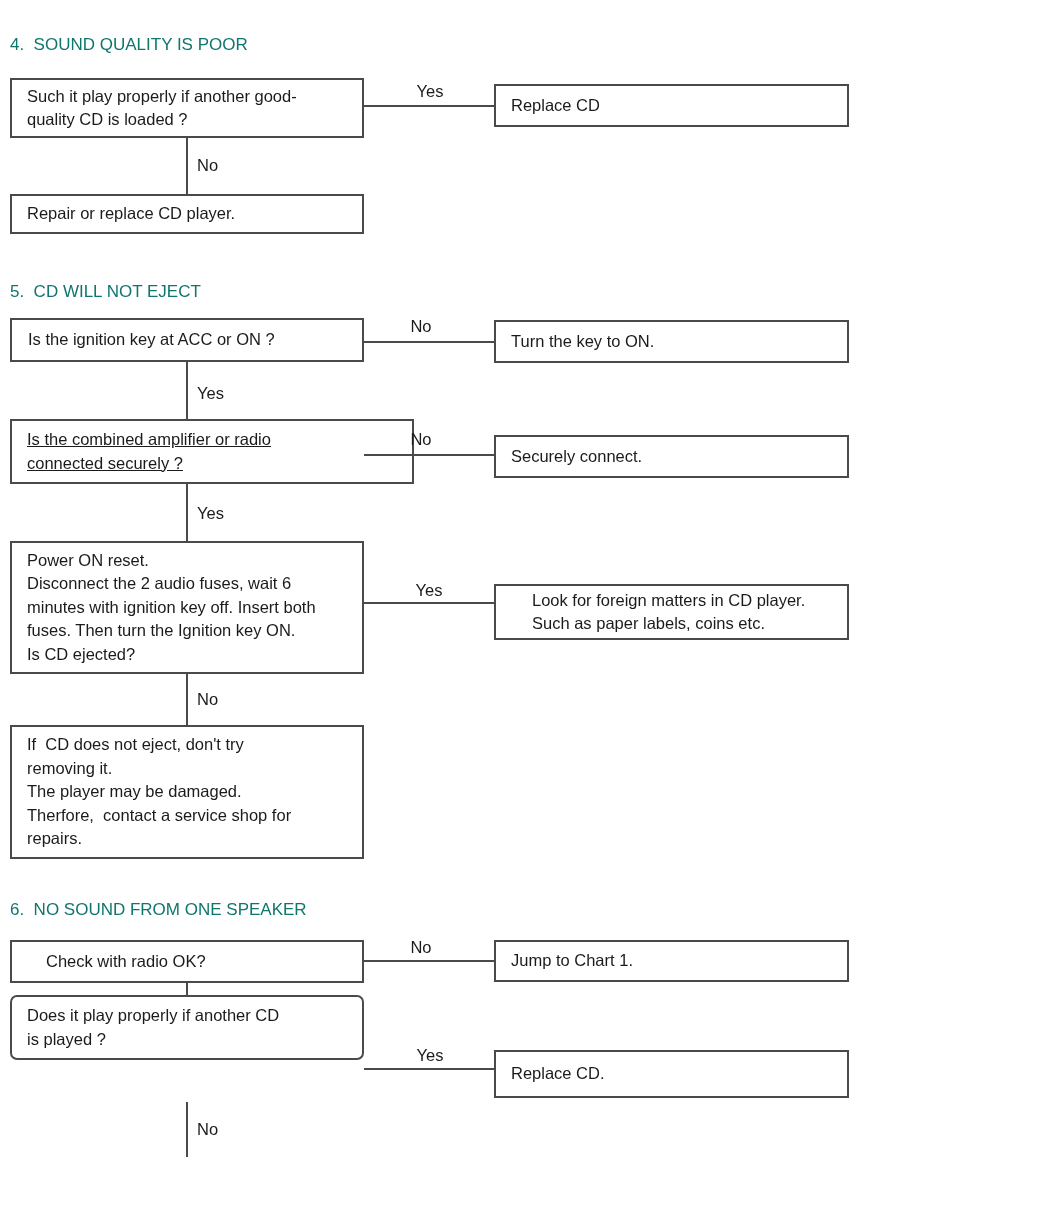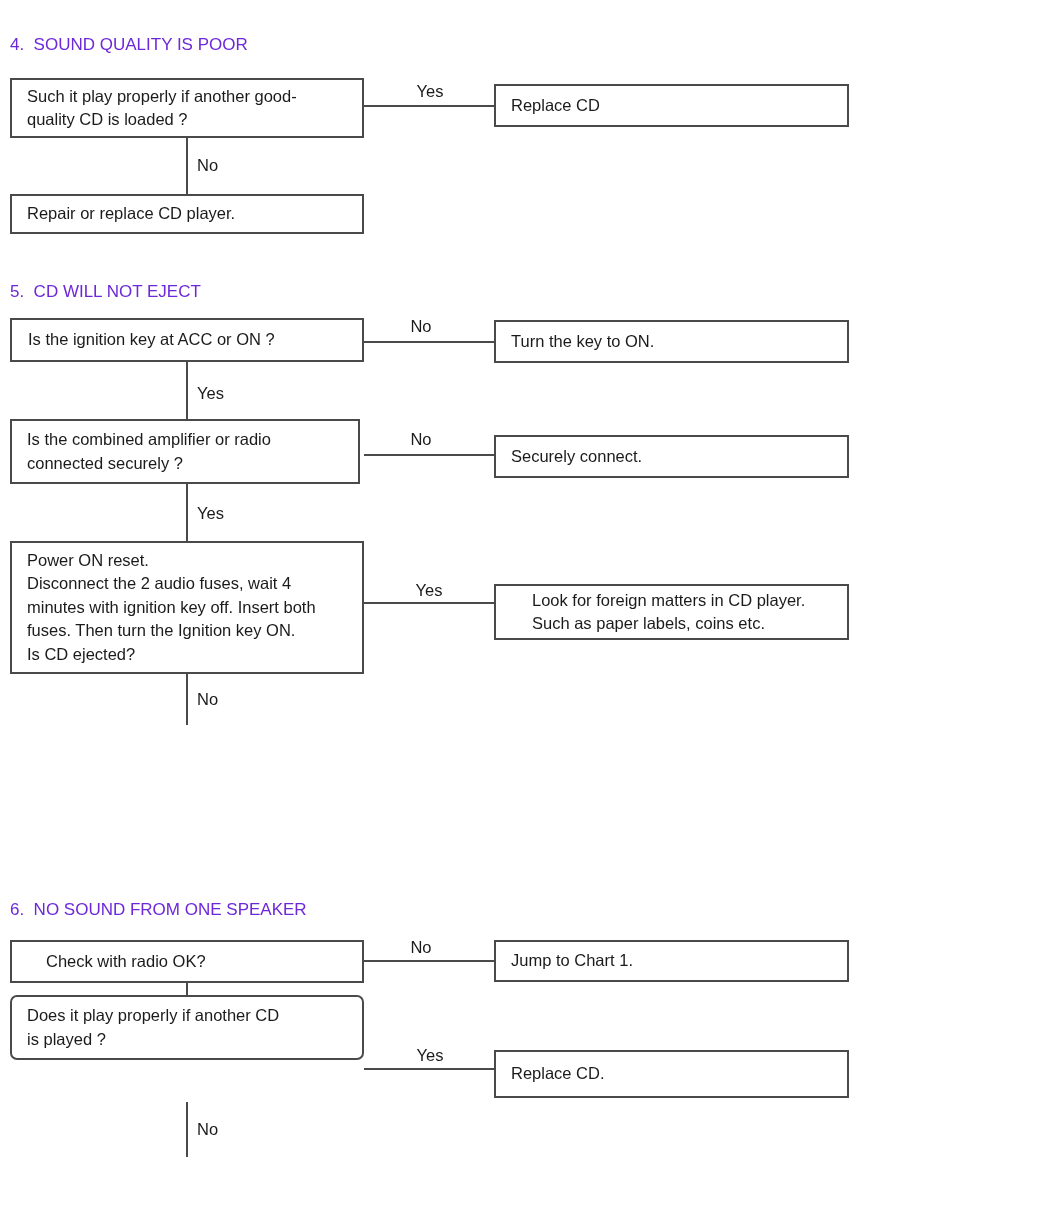--- a/index.html
+++ b/index.html
@@ -23,7 +23,7 @@
     font-size: 17px;
     line-height: 23px;
     white-space: pre-wrap;
-    color: #6d28d9;
+    color: #0f766e;
   }
   .box {
     position: absolute;

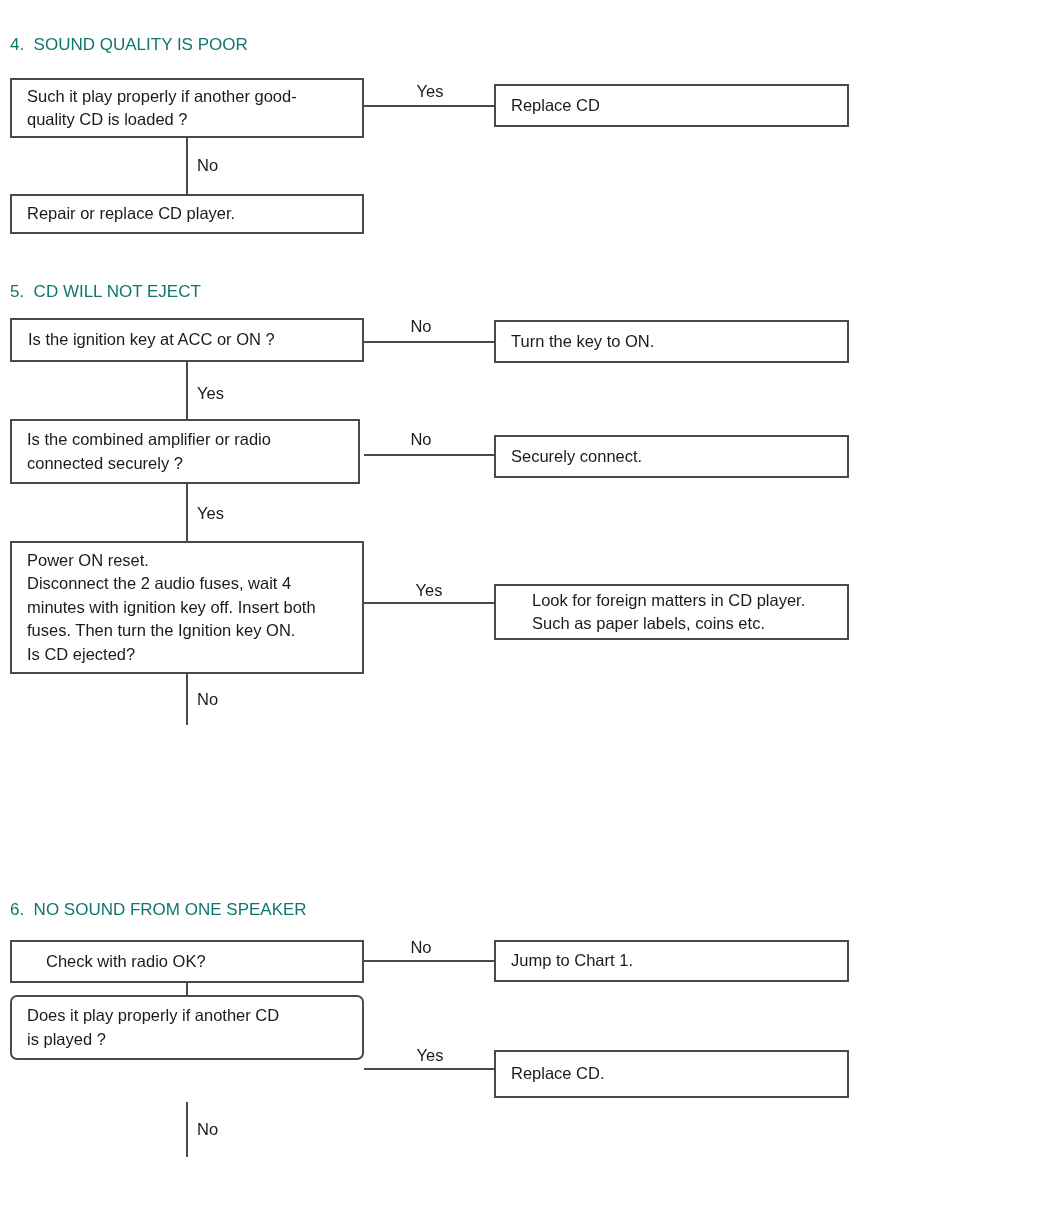--- a/index.html
+++ b/index.html
@@ -74,7 +74,7 @@
   #b-s5-a1 { left: 494px; top: 320px;  width: 355px; height: 43px; }
   #c-s5-v1 { left: 186px; top: 362px;  height: 57px; }
   #l-s5-yes1 { left: 197px; top: 382px; }
-  #b-s5-q2 { left: 10px;  top: 419px;  width: 350px; height: 65px; }
+  #b-s5-q2 { left: 10px;  top: 419px;  width: 404px; height: 65px; text-decoration: underline; }
   #c-s5-h2 { left: 364px; top: 454px;  width: 130px; }
   #l-s5-no2 { left: 421px; top: 428px; }
   #b-s5-a2 { left: 494px; top: 435px;  width: 355px; height: 43px; }

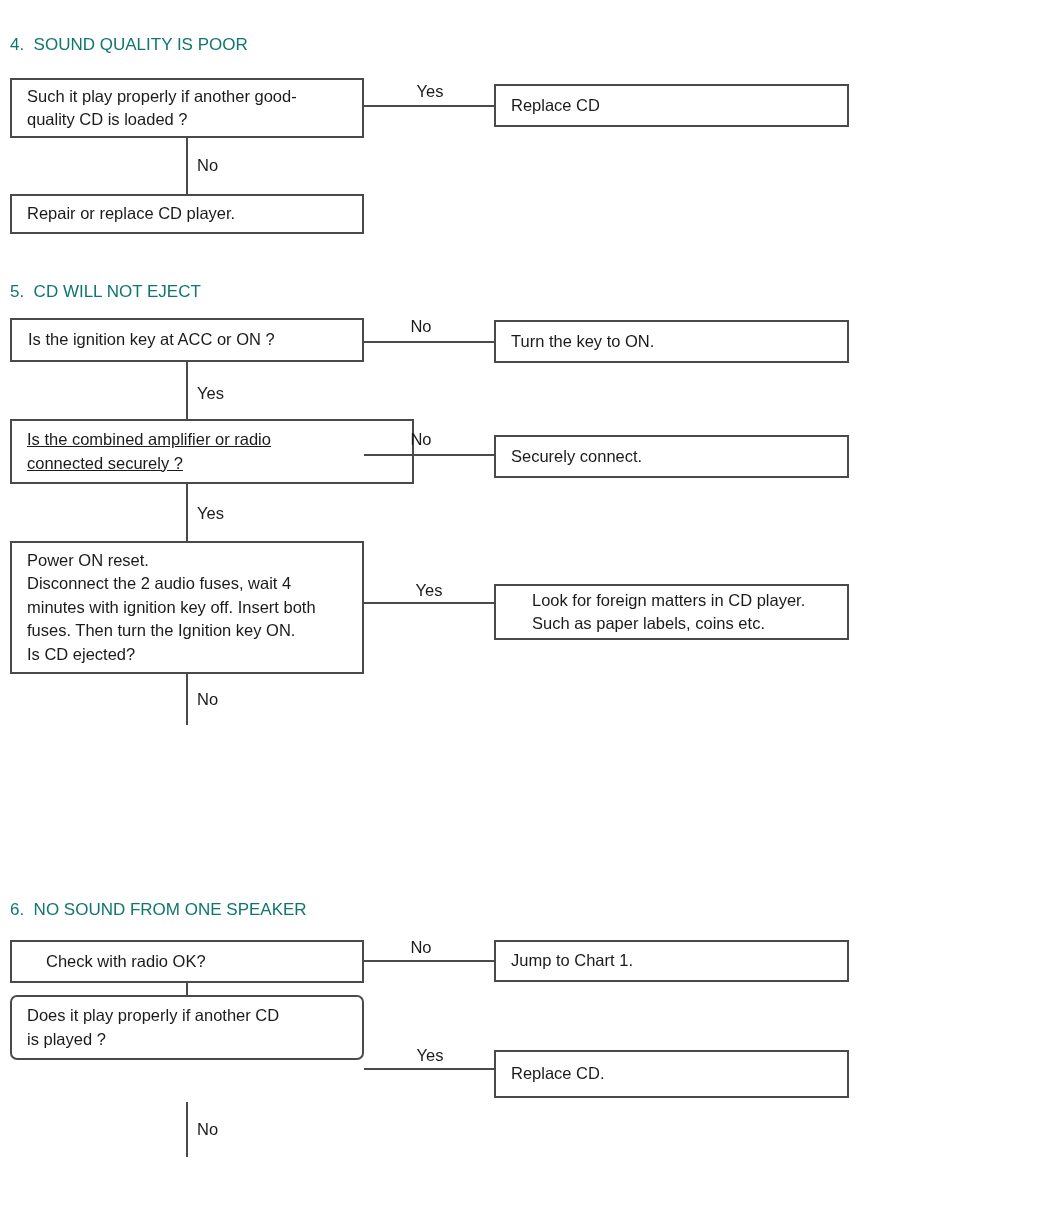--- a/index.html
+++ b/index.html
@@ -134,7 +134,7 @@
   <div class="vline" id="c-s5-v2"></div>
   <span class="elabel" id="l-s5-yes2">Yes</span>
   <div class="box" id="b-s5-q3">Power ON reset.
-Disconnect the 2 audio fuses, wait 4
+Disconnect the 2 audio fuses, wait 6
 minutes with ignition key off. Insert both
 fuses. Then turn the Ignition key ON.
 Is CD ejected?</div>

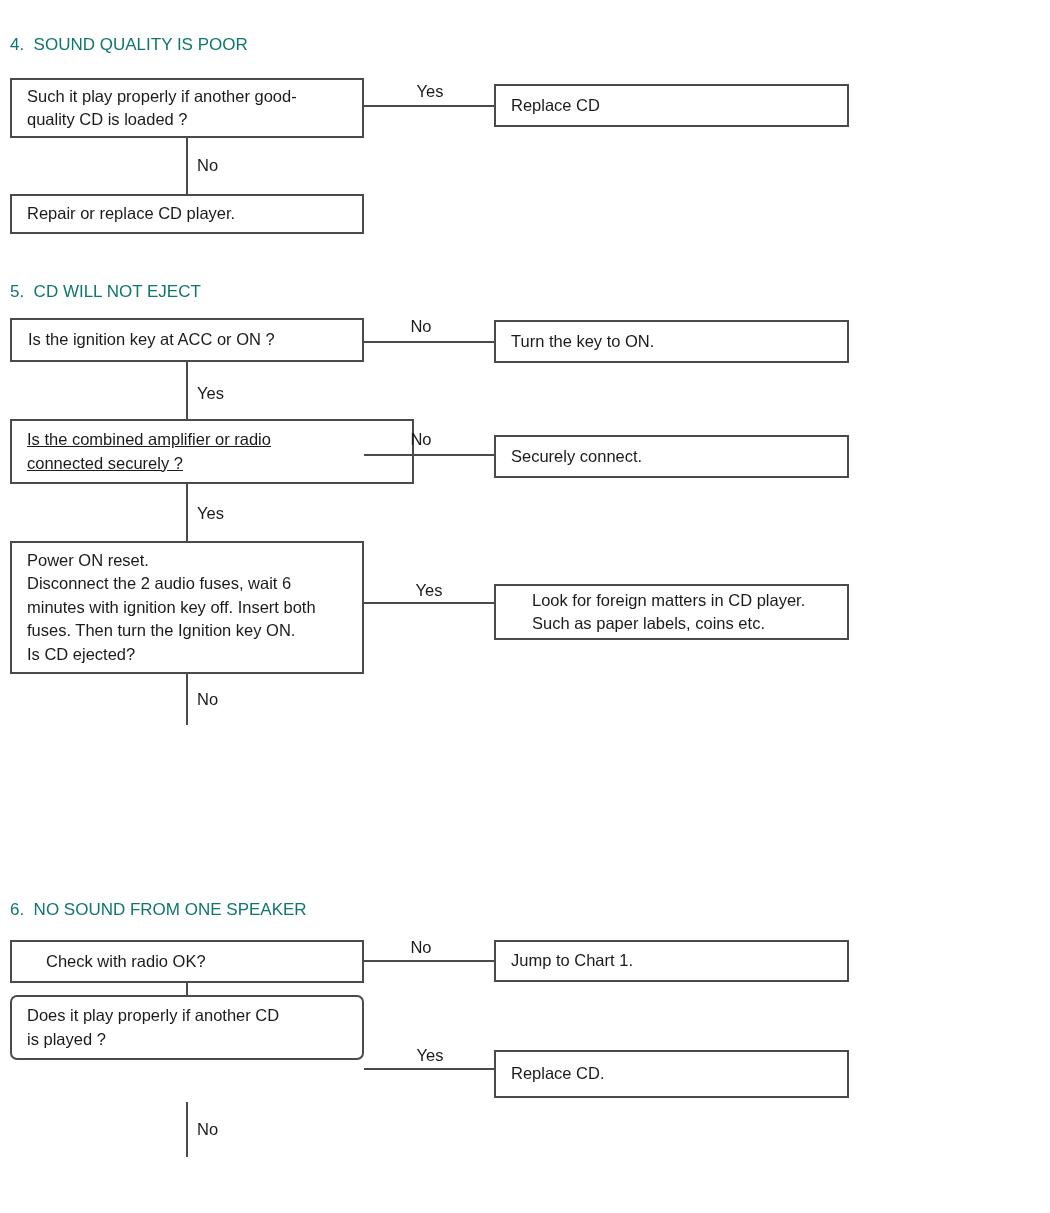--- a/index.html
+++ b/index.html
@@ -144,6 +144,11 @@
 Such as paper labels, coins etc.</div>
   <div class="vline" id="c-s5-v3"></div>
   <span class="elabel" id="l-s5-no3">No</span>
+  <div class="box" id="b-s5-a4">If  CD does not eject, don't try
+removing it.
+The player may be damaged.
+Therfore,  contact a service shop for
+repairs.</div>
 
   <div class="sec-title" id="t-s6">6.  NO SOUND FROM ONE SPEAKER</div>
   <div class="box" id="b-s6-q1">Check with radio OK?</div>

